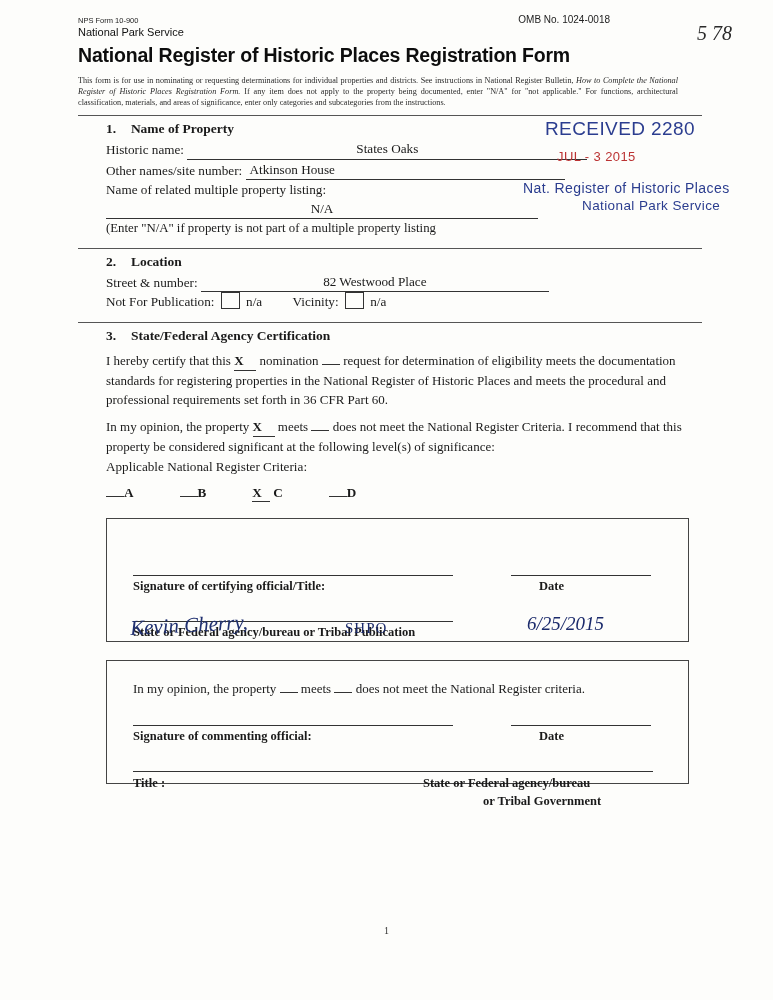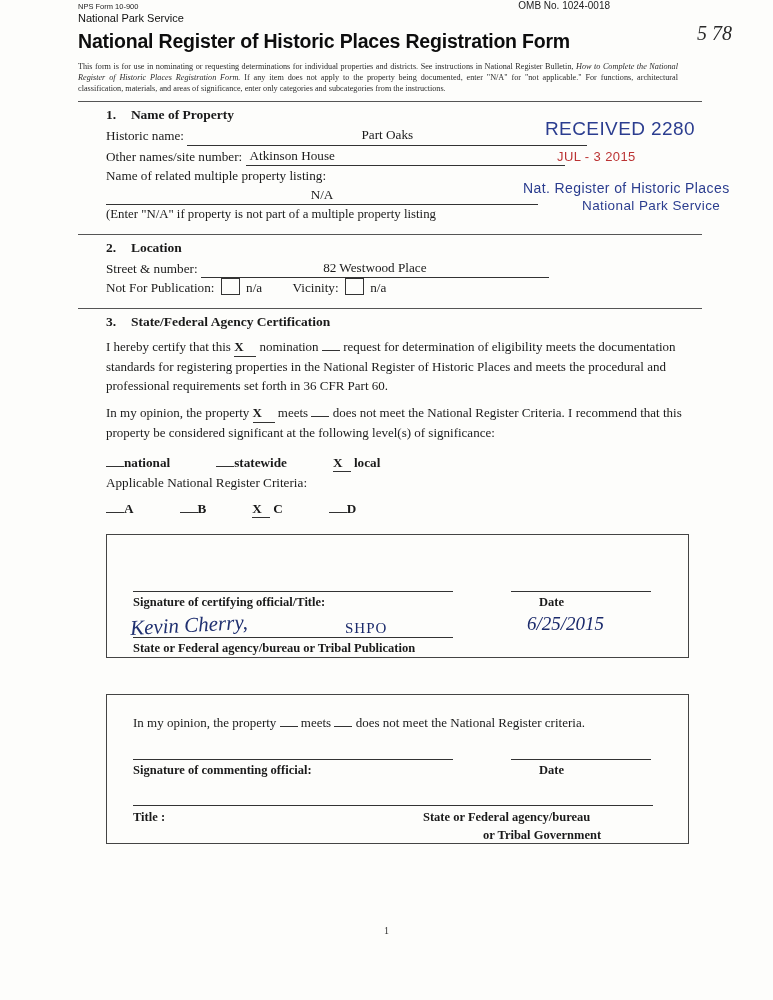--- a/index.html
+++ b/index.html
@@ -26,7 +26,7 @@
   .inner {
     position: absolute;
     left: 78px;
-    top: 0;
+    top: 14px;
     width: 624px;
   }
   .row {

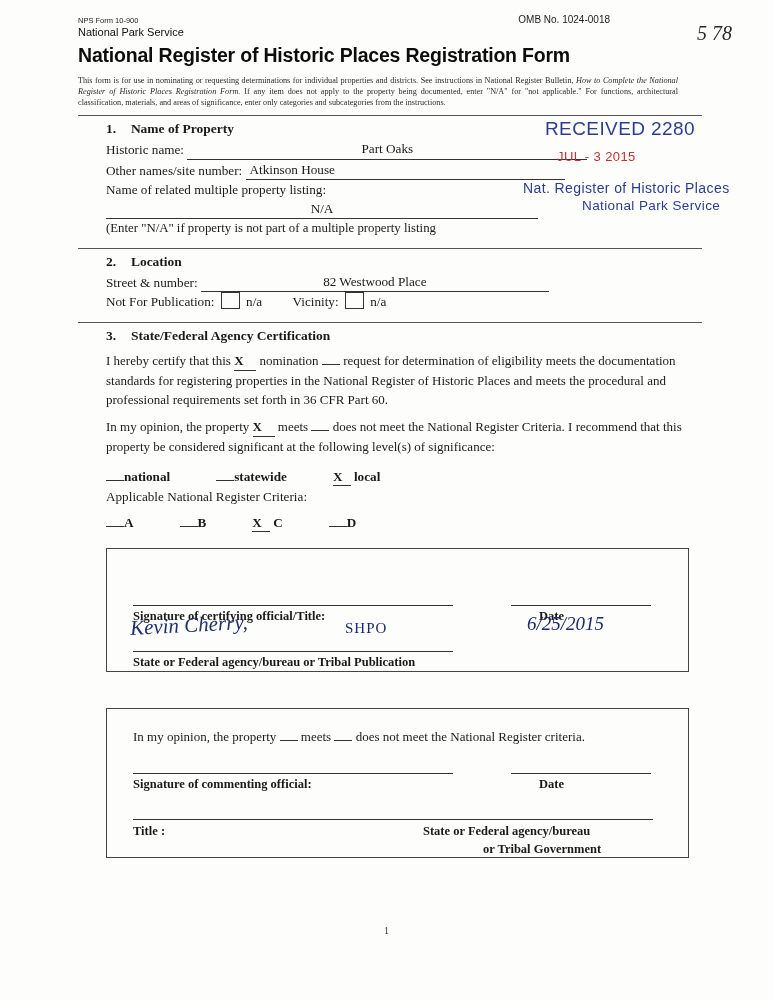--- a/index.html
+++ b/index.html
@@ -223,7 +223,7 @@
 
     <div class="fld">
       <span>Historic name:</span>
-      <span class="ul" style="width:392px">Part Oaks</span>
+      <span class="ul" style="width:392px">States Oaks</span>
     </div>
     <div class="fld">
       <span>Other names/site number:</span>

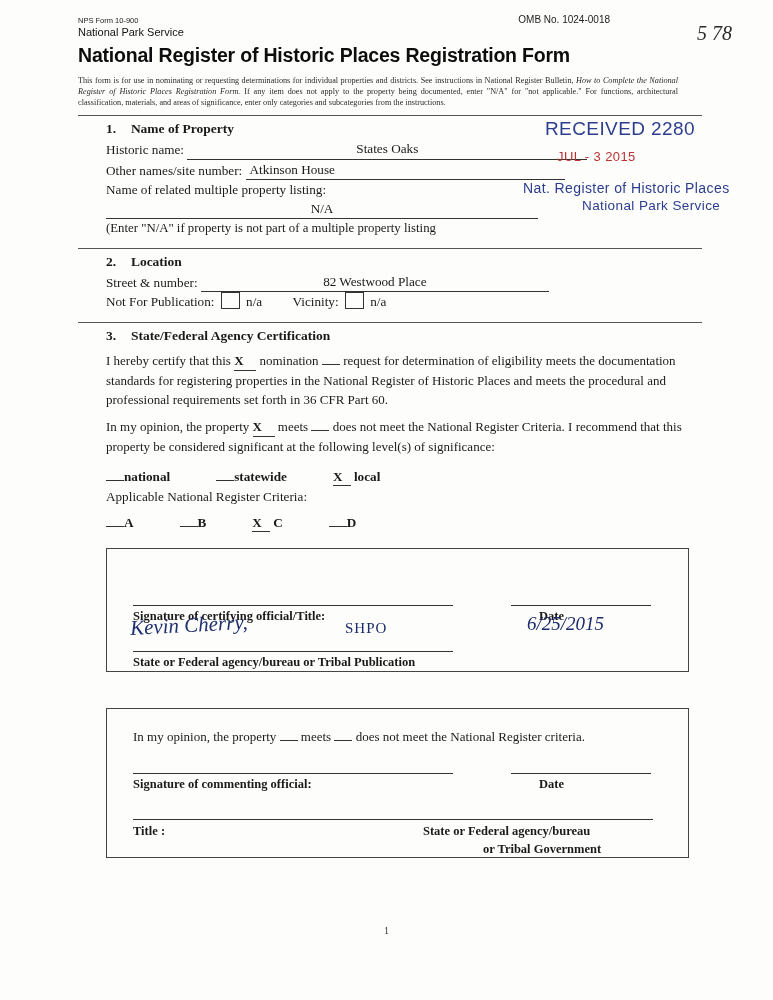--- a/index.html
+++ b/index.html
@@ -282,11 +282,6 @@
       <span>does not meet the National Register Criteria.  I recommend that this property be considered significant at the following level(s) of significance:</span>
     </div>
 
-    <div class="crit-row" style="margin-top:13px">
-      <span class="c"><span class="u-sm"></span><span class="bold">national</span></span>
-      <span class="c"><span class="u-sm"></span><span class="bold">statewide</span></span>
-      <span class="c"><span class="u-sm xmark">X</span><span class="bold" style="margin-left:3px">local</span></span>
-    </div>
 
     <div class="fld" style="margin-top:1px">Applicable National Register Criteria:</div>
 

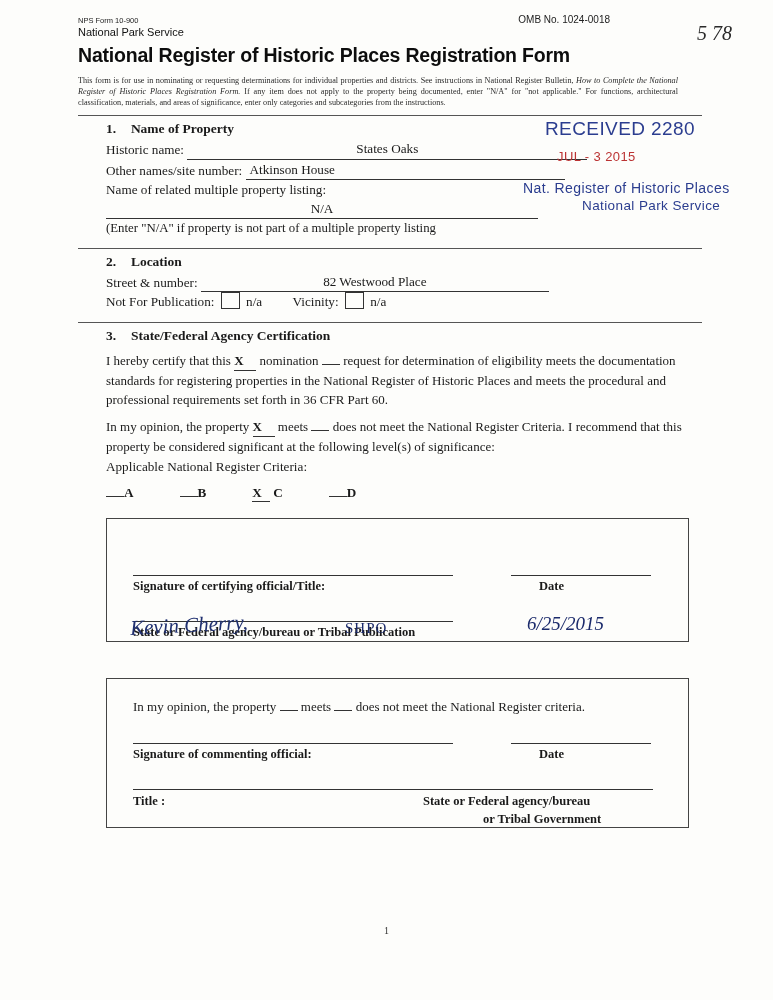--- a/index.html
+++ b/index.html
@@ -141,9 +141,9 @@
   }
   .certbox2 {
     border: 1px solid #444;
-    margin: 36px 0 0 28px;
+    margin: 18px 0 0 28px;
     width: 583px;
-    height: 150px;
+    height: 124px;
     position: relative;
     box-sizing: border-box;
   }

